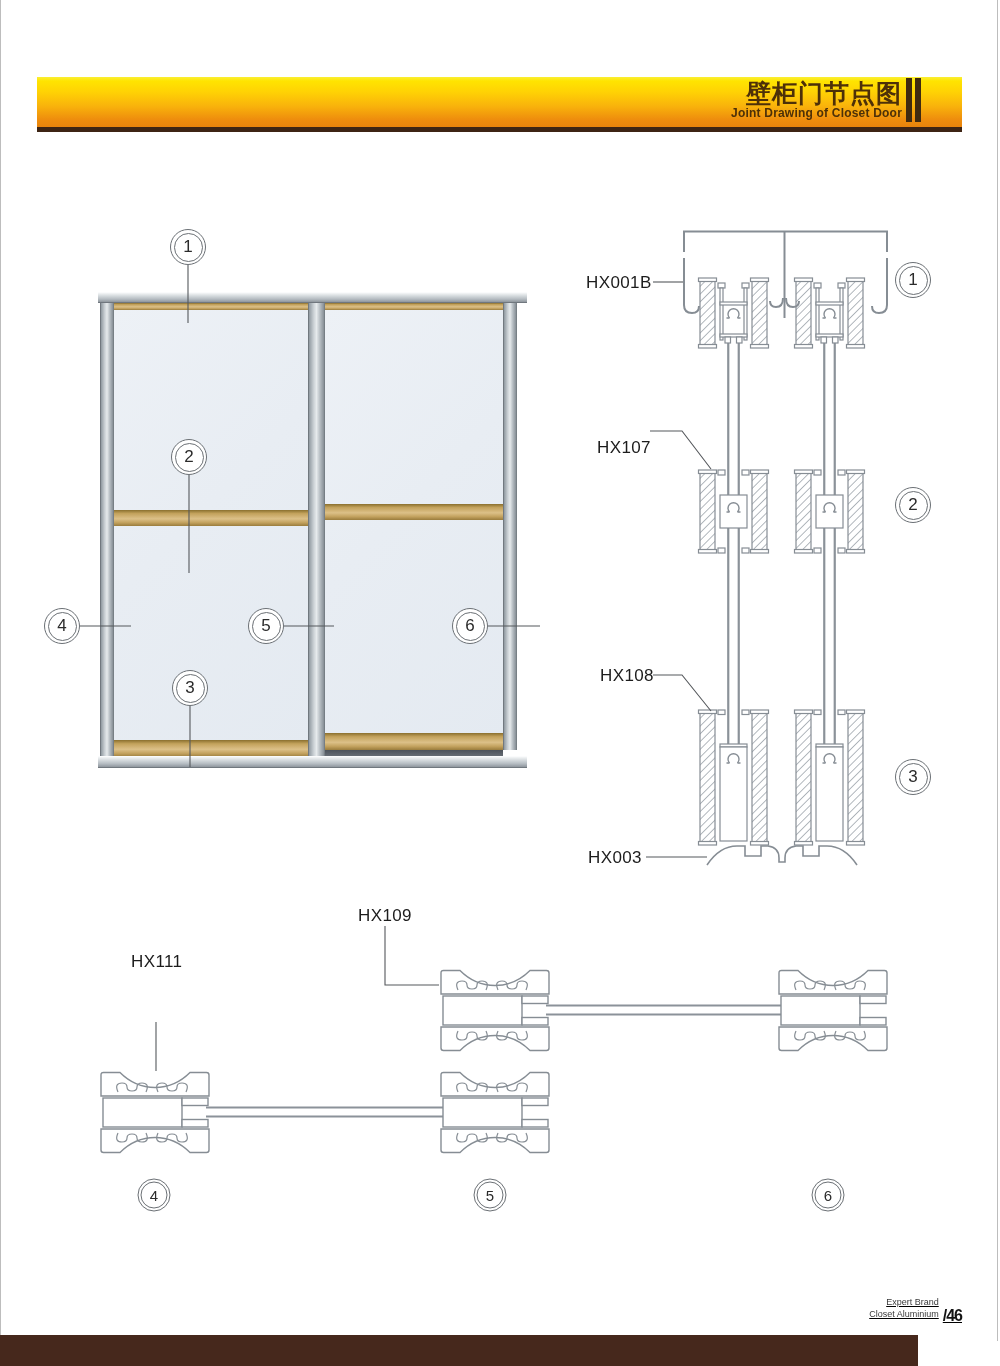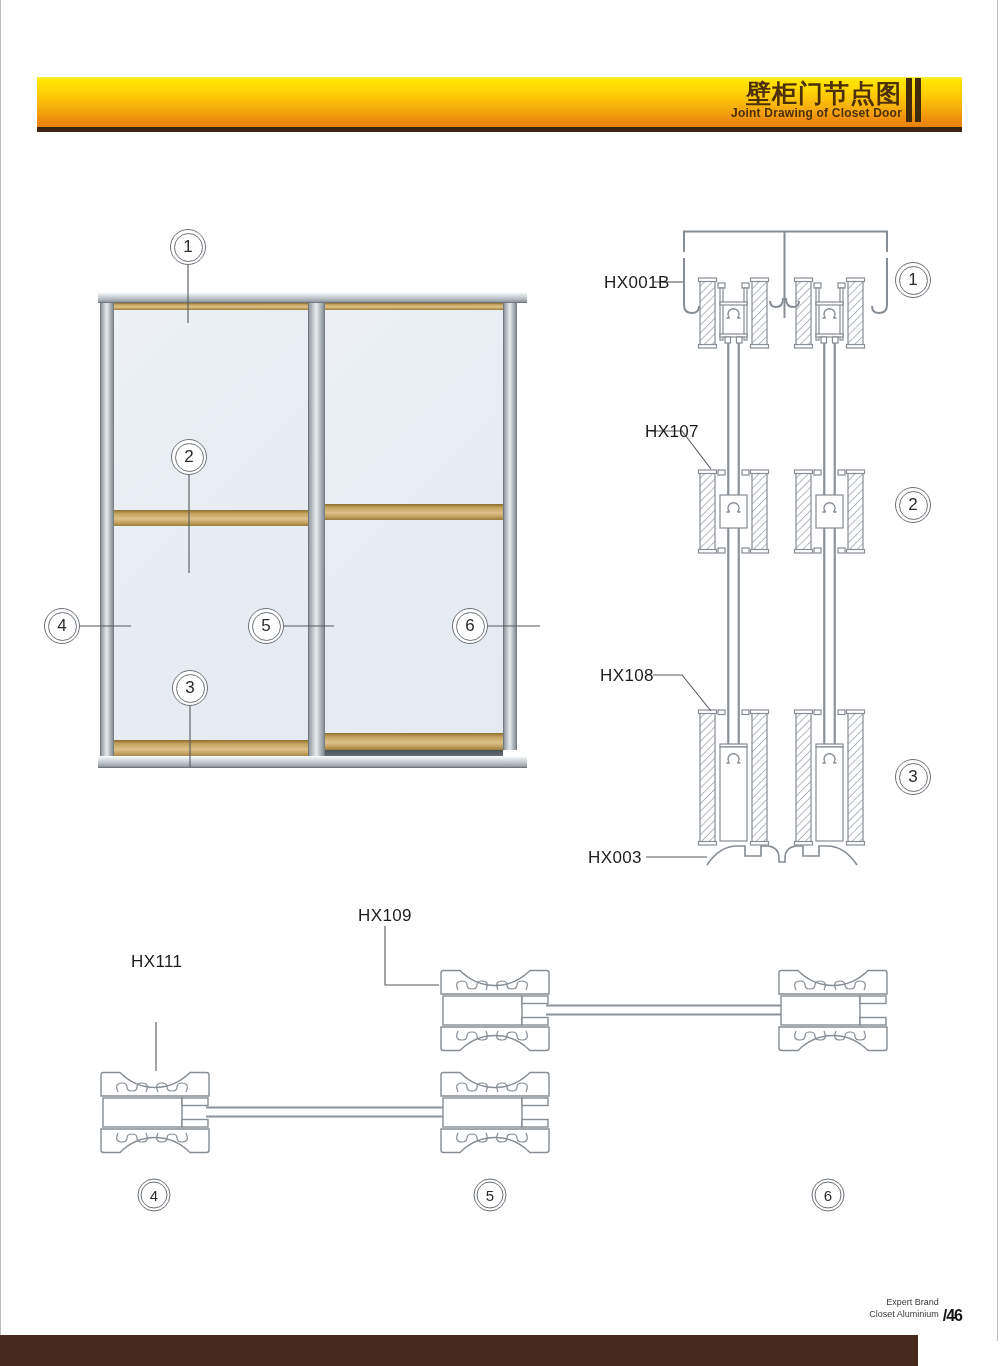--- a/index.html
+++ b/index.html
@@ -236,7 +236,7 @@
     </g>
   </svg>
 
-  <div class="abs hx-label" style="left:586px;top:273px;margin-left:18px;">HX001B</div>
+  <div class="abs hx-label" style="left:586px;top:273px;">HX001B</div>
   <div class="abs hx-label" style="left:597px;top:422px;margin-left:48px;">HX107</div>
   <div class="abs hx-label" style="left:600px;top:666px;">HX108</div>
   <div class="abs hx-label" style="left:588px;top:848px;">HX003</div>

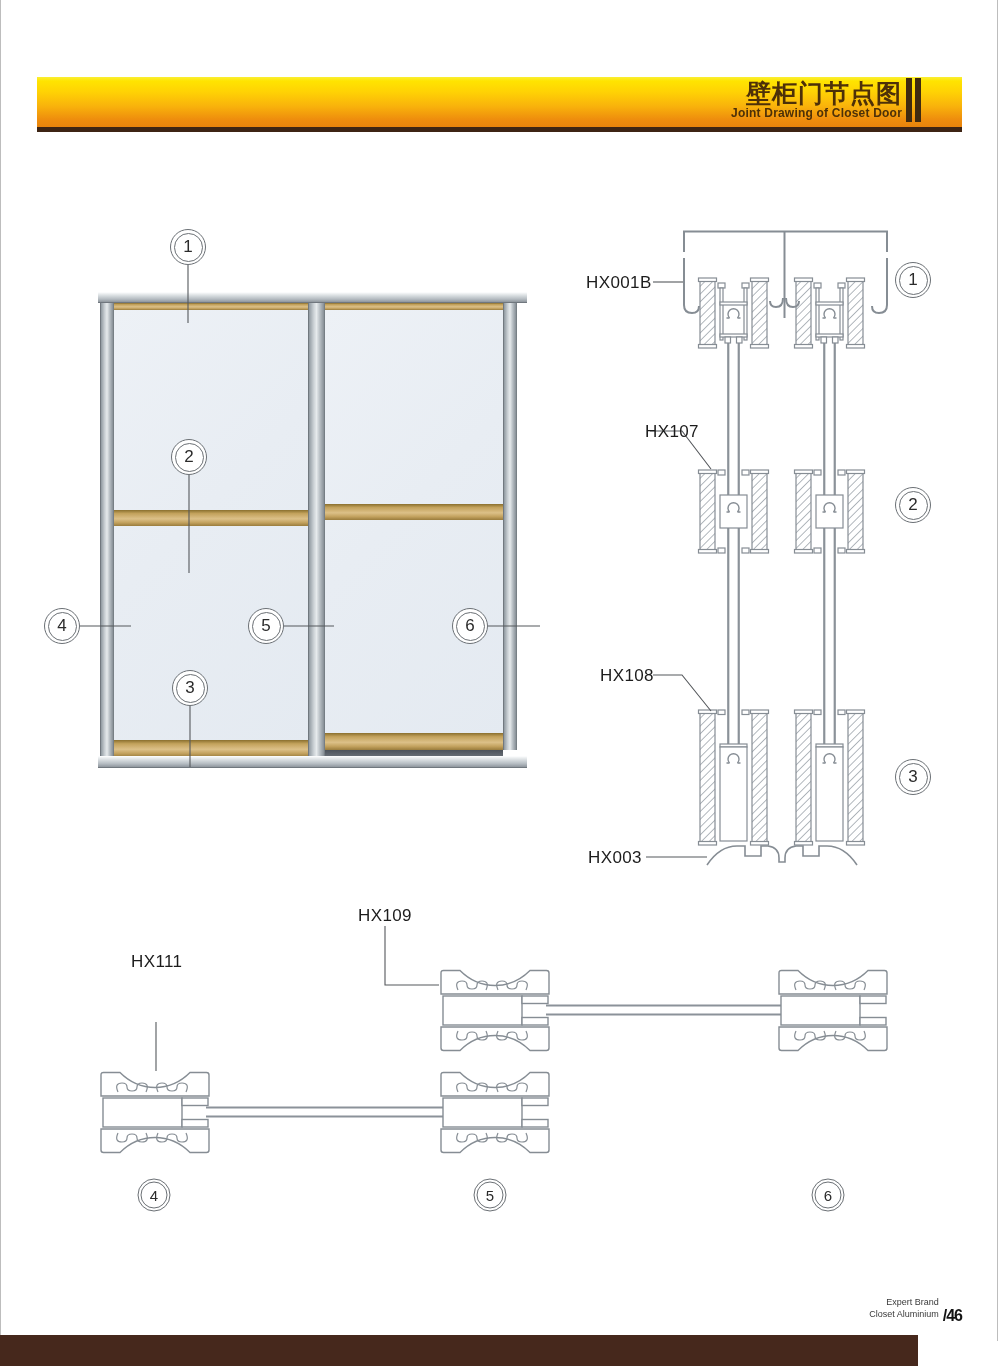--- a/index.html
+++ b/index.html
@@ -237,7 +237,7 @@
   </svg>
 
   <div class="abs hx-label" style="left:586px;top:273px;">HX001B</div>
-  <div class="abs hx-label" style="left:597px;top:422px;margin-left:48px;">HX107</div>
+  <div class="abs hx-label" style="left:597px;top:438px;">HX107</div>
   <div class="abs hx-label" style="left:600px;top:666px;">HX108</div>
   <div class="abs hx-label" style="left:588px;top:848px;">HX003</div>
   <div class="abs hx-label" style="left:358px;top:906px;">HX109</div>

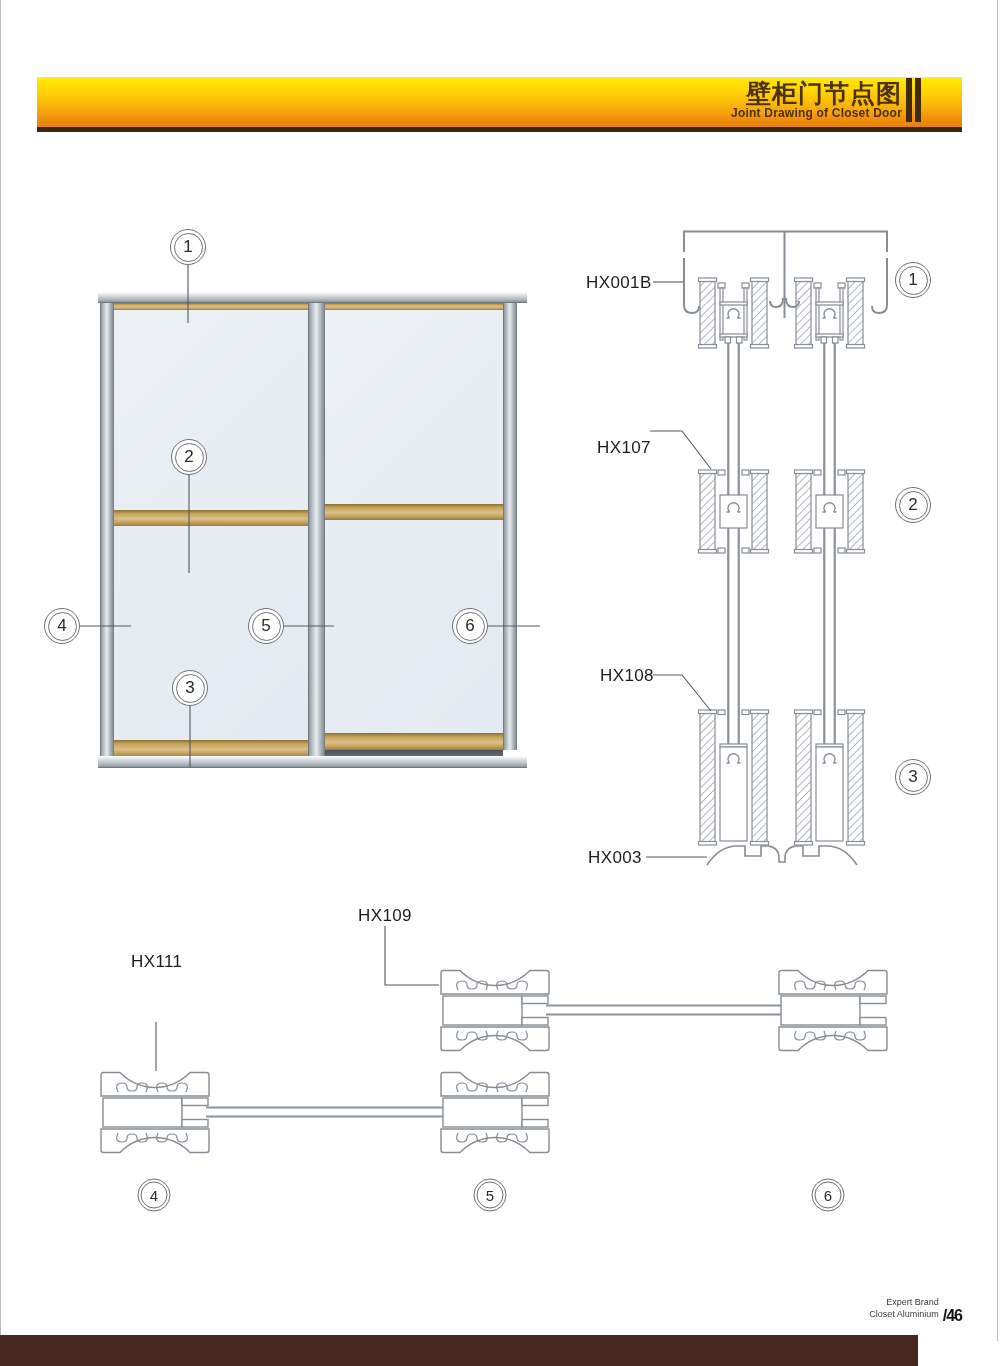--- a/index.html
+++ b/index.html
@@ -60,7 +60,7 @@
   .hx-label { font-size:17px; color:#1c1c1c; letter-spacing:0.4px; white-space:nowrap; }
 
   
-  .footer-info { right:38px; top:1297px; display:flex; align-items:flex-end; gap:4px; }
+  .footer-info { right:38px; top:1297px; display:flex; align-items:flex-end; gap:4px;text-decoration:underline; }
   .brand-lines { text-align:right; font-size:9px; color:#3a3a3a; line-height:1.3; padding-bottom:2px; }
   .page-number { font-size:16px; font-weight:bold; color:#141414; line-height:0.85; letter-spacing:-1px; }
   .footer-bar { left:0; top:1335px; width:918px; height:31px; background:#46281c; }

